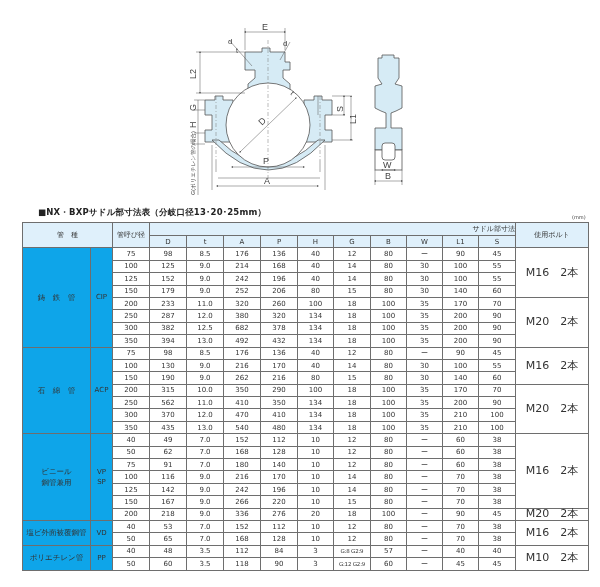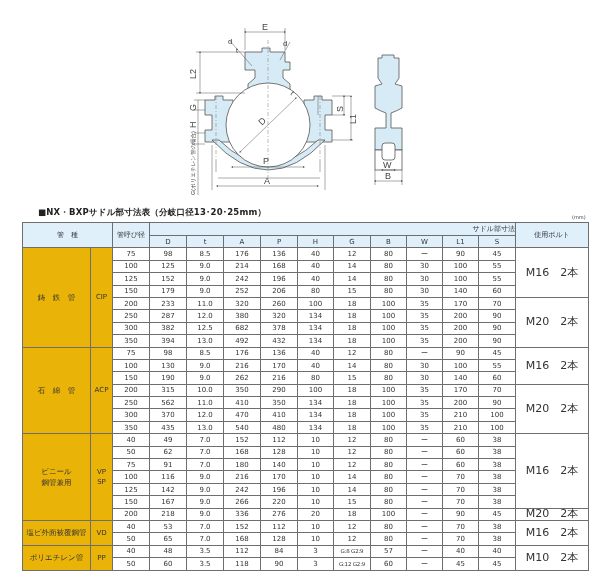--- a/index.html
+++ b/index.html
@@ -27,7 +27,7 @@
     height: 12.4px; padding: 0; font-weight: normal; line-height: 10px; white-space: nowrap;
   }
   table.dims th { background: #dff0fb; }
-  table.dims td.cat, table.dims td.code { background: #eab308; }
+  table.dims td.cat, table.dims td.code { background: #0ea5e9; }
   table.dims .hdr-main { height: 13px; }
   table.dims .hdr-sub  { height: 11px; }
   table.dims td.cat { font-size: 7.5px; letter-spacing: 0px; line-height: 11px; }

